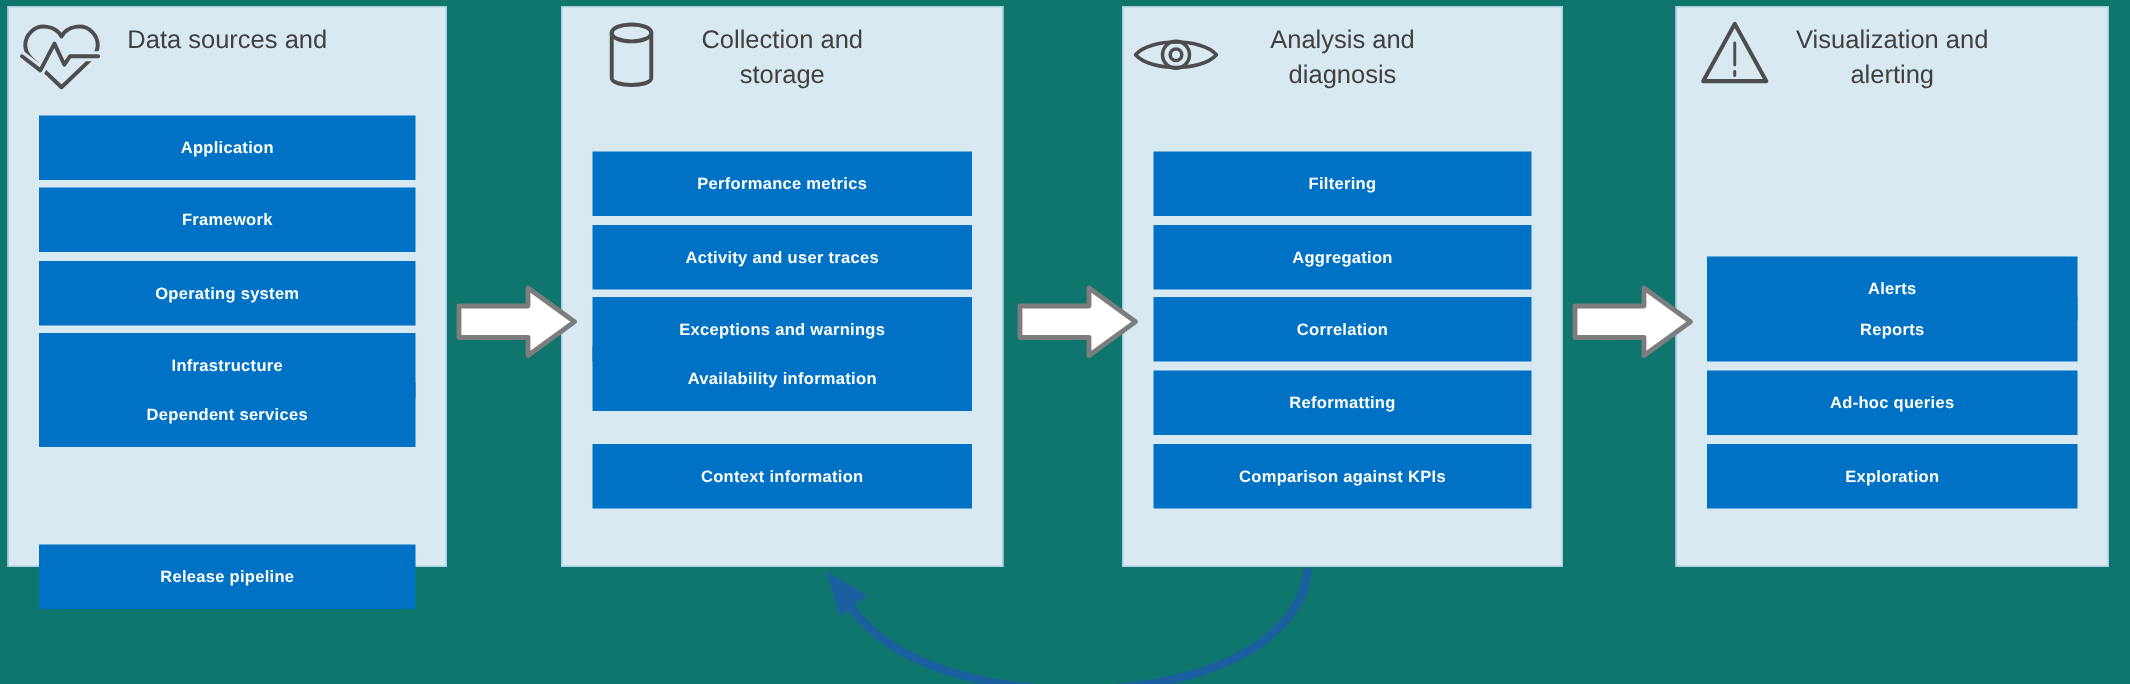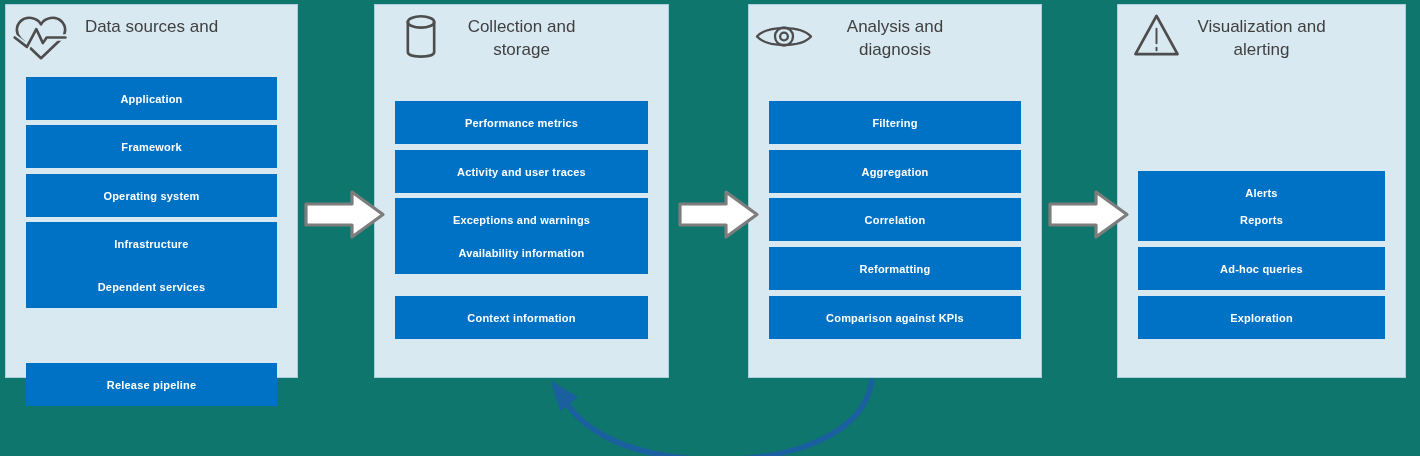--- a/index.html
+++ b/index.html
@@ -68,7 +68,7 @@
         <div class="item" style="top: 120px;">Framework</div>
         <div class="item" style="top: 169px;">Operating system</div>
         <div class="item" style="top: 217px;">Infrastructure</div>
-        <div class="item" style="top: 260px;">Dependent services</div>
+        <div class="item" style="top: 250px;">Dependent services</div>
         <div class="item" style="top: 314px; margin-top: 44px;">Release pipeline</div>
       </div>
       <div class="panel panel-1">

